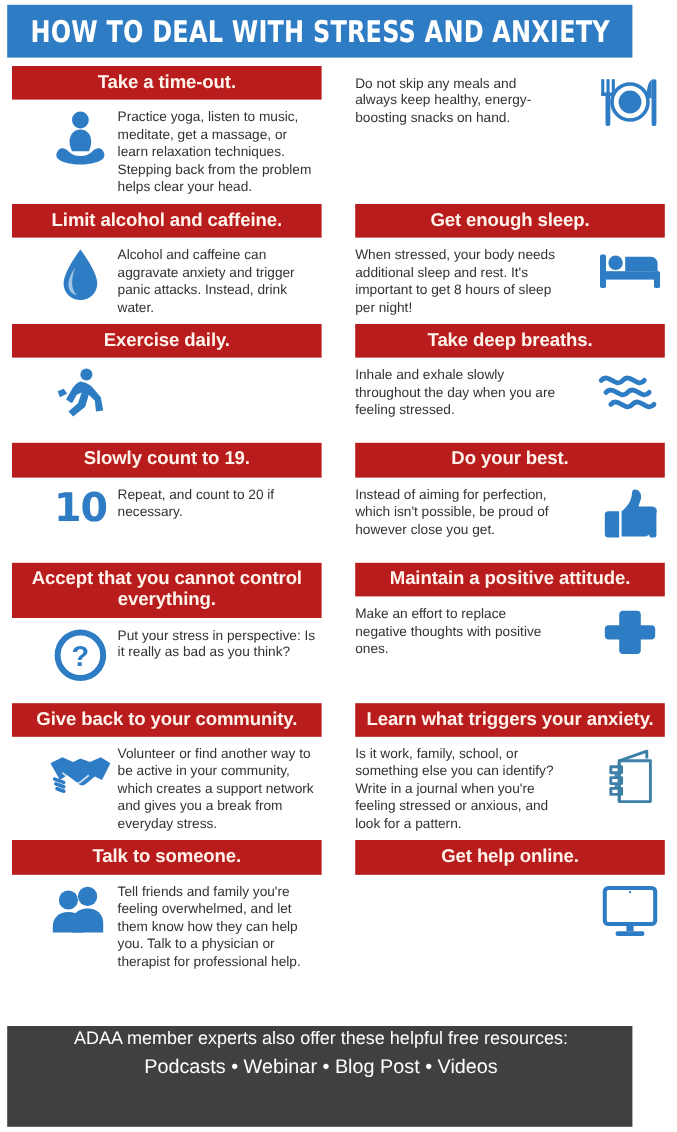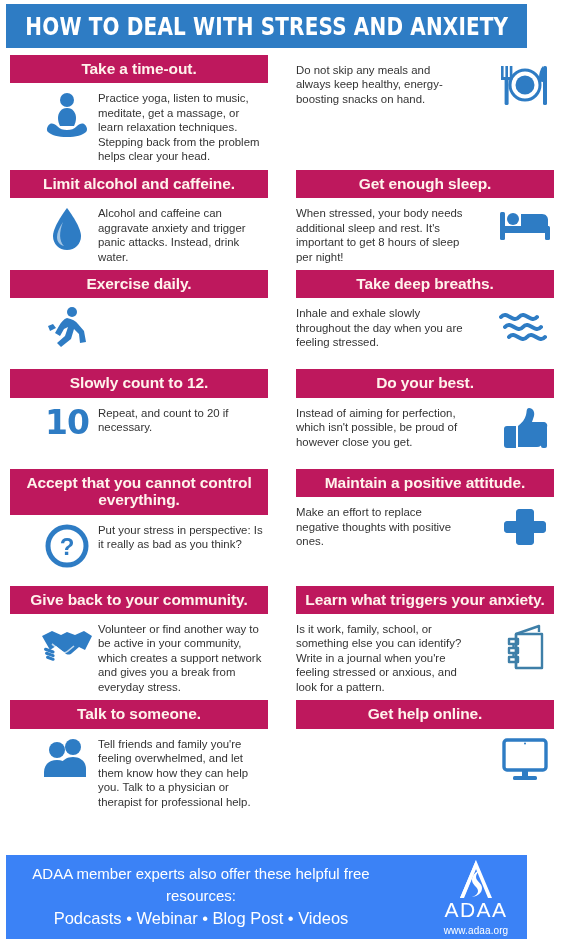--- a/index.html
+++ b/index.html
@@ -63,7 +63,7 @@
   .col.right { padding: 0 10px 0 14px; }
 
   .tip-bar {
-    background: #be185d;
+    background: #b91c1c;
     color: #FFF3EC;
     font-family: "Liberation Sans", sans-serif;
     font-weight: bold;

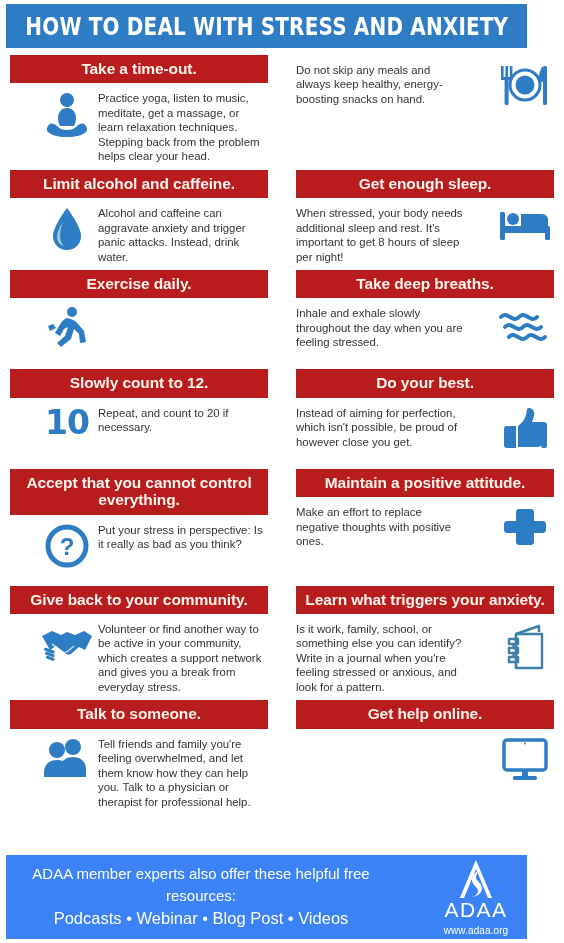--- a/index.html
+++ b/index.html
@@ -278,7 +278,7 @@
 
     <div class="row">
       <div class="col left">
-        <div class="tip-bar">Slowly count to 12.</div>
+        <div class="tip-bar">Slowly count to 19.</div>
         <div class="tip-body">
           <div class="tip-icon">
             <span class="numeral">10</span>

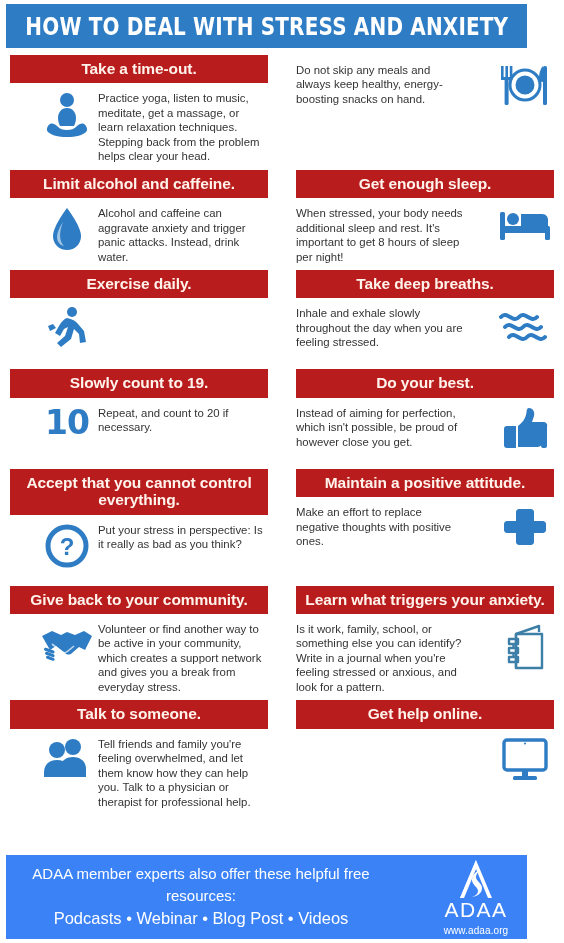--- a/index.html
+++ b/index.html
@@ -123,9 +123,9 @@
     right: 6px;
     bottom: 4px;
     height: 84px;
-    background: #3b82f6;
-    display: flex;
-    flex-direction: row;
+    background: #404040;
+    display: flex;
+    flex-direction: column;
     align-items: center;
     box-sizing: border-box;
     padding: 0 8px 0 14px;

